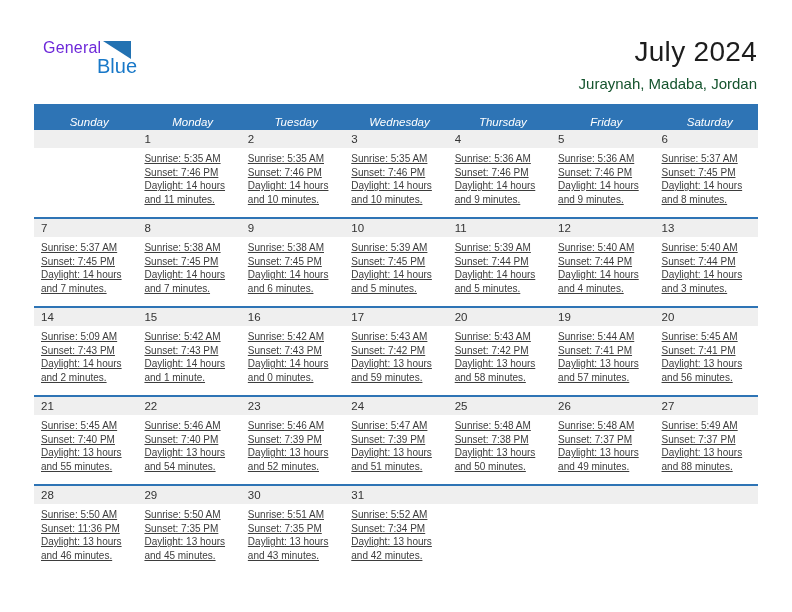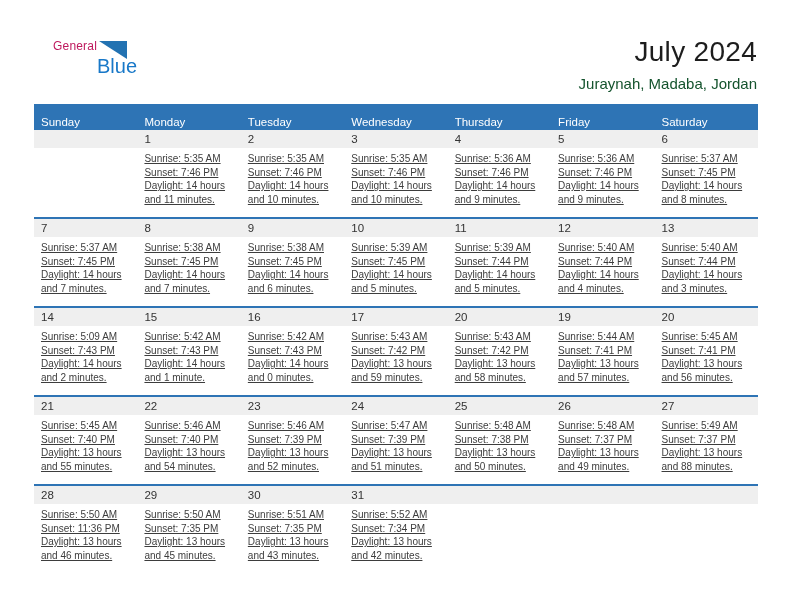--- a/index.html
+++ b/index.html
@@ -30,10 +30,9 @@
   .logo-row1 {
     display: flex;
     align-items: flex-start;
-    font-size: 12px;
+    font-size: 16px;
     letter-spacing: 0.2px;
-    color: #be185d;
-    justify-content: center;
+    color: #6d28d9;
   }
   .logo-triangle {
     margin-left: 2px;

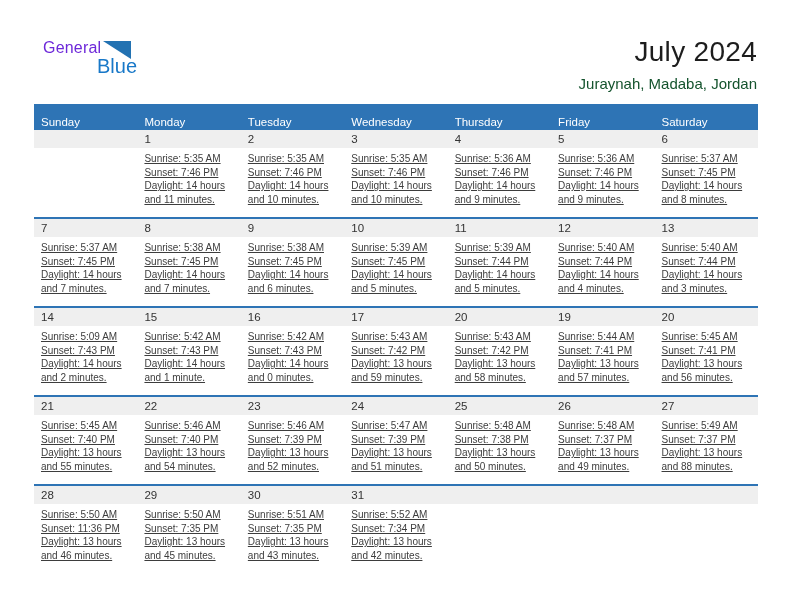--- a/index.html
+++ b/index.html
@@ -75,10 +75,11 @@
     color: #ffffff;
     font-weight: normal;
     font-size: 11.5px;
-    text-align: left;
+    text-align: center;
     height: 22px;
     padding: 12px 0 0 7px;
     box-sizing: border-box;
+    font-style: italic;
   }
   table.calendar td {
     padding: 0;

